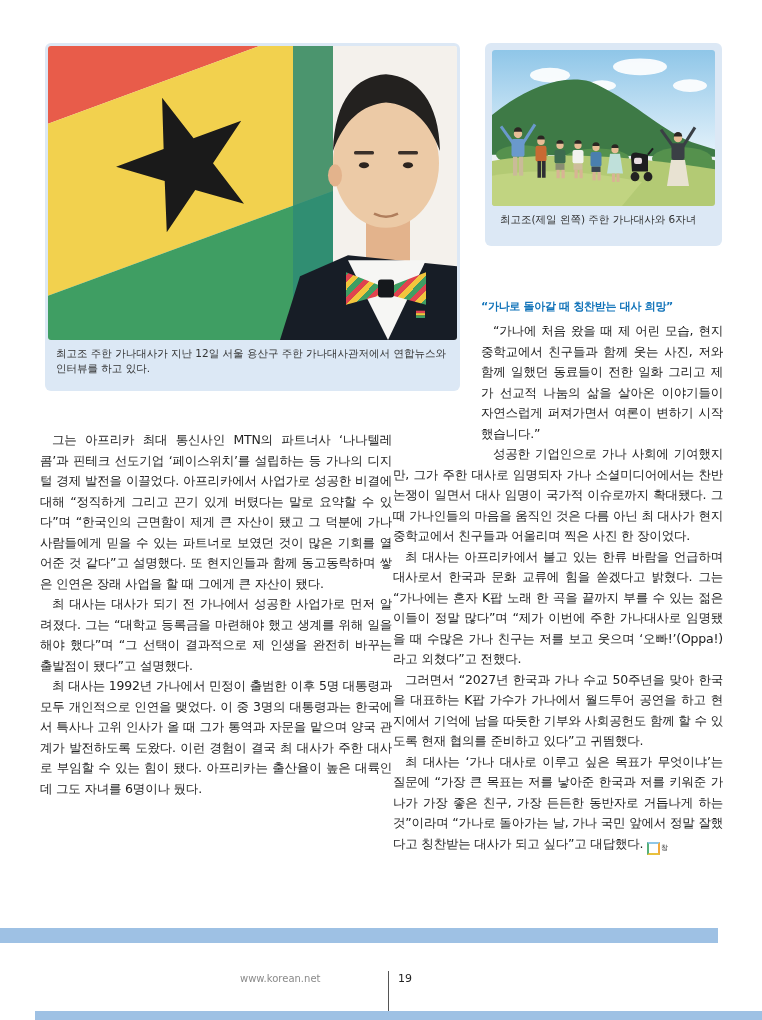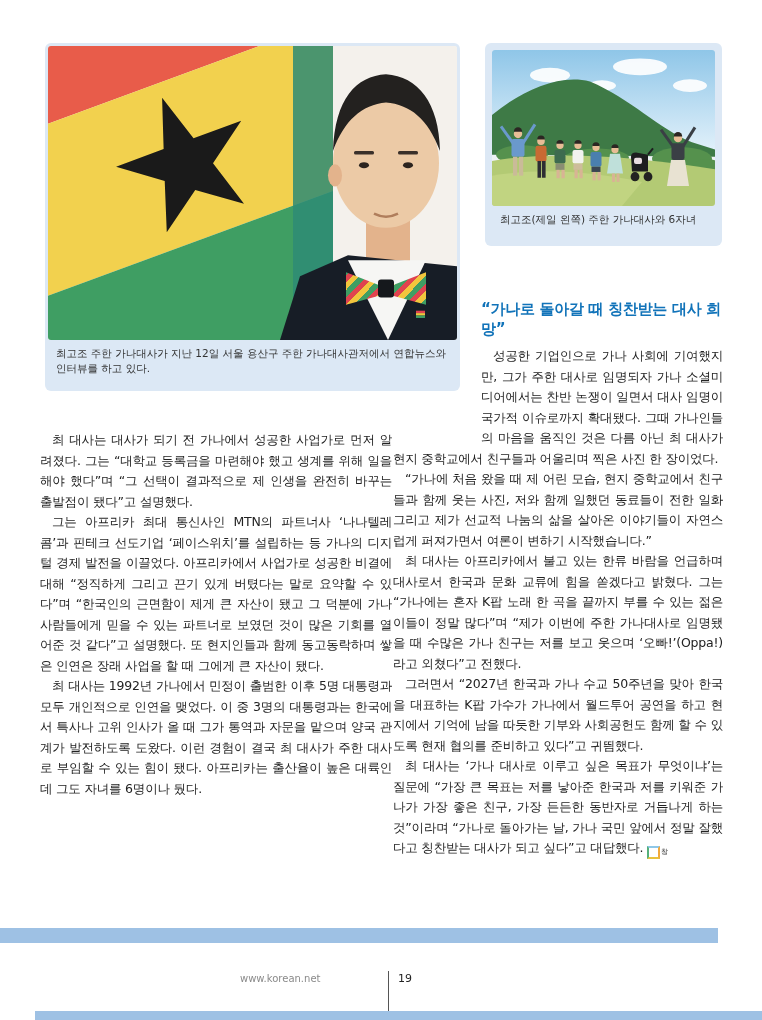--- a/index.html
+++ b/index.html
@@ -26,7 +26,7 @@
   .col-right { left:393px; top:300px; width:330px; }
   .wrap-spacer { float:left; width:88px; height:146px; }
   .col-heading {
-    font-size:15px; font-weight:bold; color:#1173b9;
+    font-size:11px; font-weight:bold; color:#1173b9;
     margin:0 0 7px 0; line-height:1.3; letter-spacing:-0.3px;
   }
   .body-par {

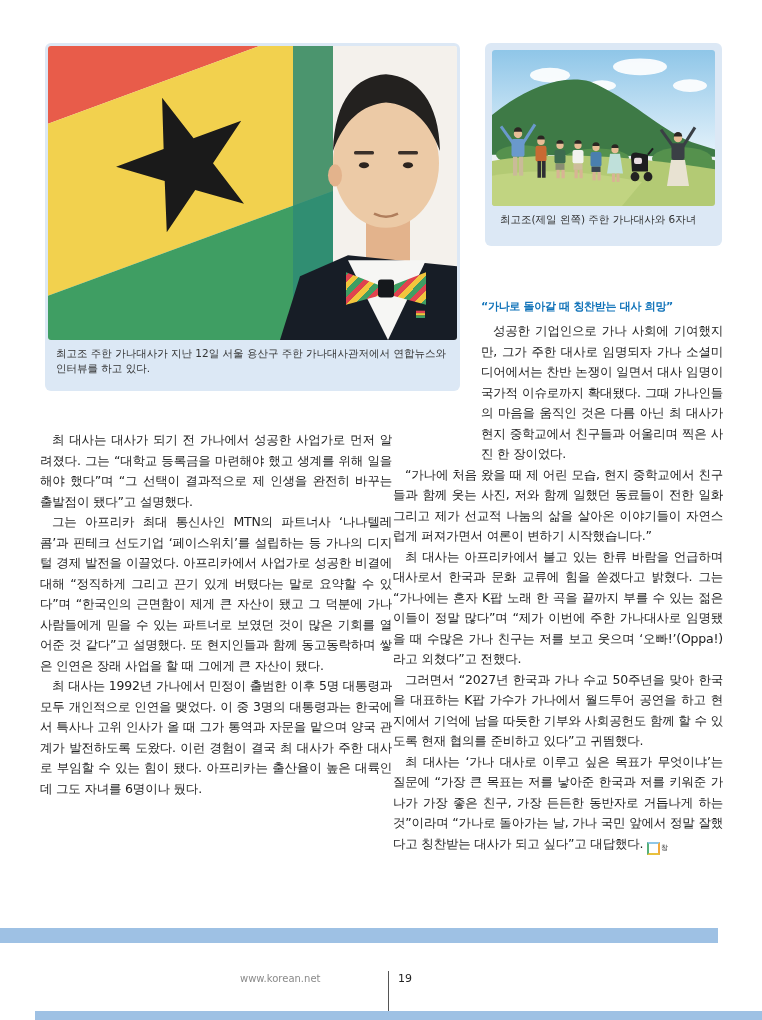--- a/index.html
+++ b/index.html
@@ -211,8 +211,8 @@
   <div class="col col-right">
     <div class="wrap-spacer"></div>
     <h2 class="col-heading">“가나로 돌아갈 때 칭찬받는 대사 희망”</h2>
+    <p class="body-par">“가나에 처음 왔을 때 제 어린 모습, 현지 중학교에서 친구들과 함께 웃는 사진, 저와 함께 일했던 동료들이 전한 일화 그리고 제가 선교적 나눔의 삶을 살아온 이야기들이 자연스럽게 퍼져가면서 여론이 변하기 시작했습니다.”</p>
     <p class="body-par">성공한 기업인으로 가나 사회에 기여했지만, 그가 주한 대사로 임명되자 가나 소셜미디어에서는 찬반 논쟁이 일면서 대사 임명이 국가적 이슈로까지 확대됐다. 그때 가나인들의 마음을 움직인 것은 다름 아닌 최 대사가 현지 중학교에서 친구들과 어울리며 찍은 사진 한 장이었다.</p>
-    <p class="body-par">“가나에 처음 왔을 때 제 어린 모습, 현지 중학교에서 친구들과 함께 웃는 사진, 저와 함께 일했던 동료들이 전한 일화 그리고 제가 선교적 나눔의 삶을 살아온 이야기들이 자연스럽게 퍼져가면서 여론이 변하기 시작했습니다.”</p>
     <p class="body-par">최 대사는 아프리카에서 불고 있는 한류 바람을 언급하며 대사로서 한국과 문화 교류에 힘을 쏟겠다고 밝혔다. 그는 “가나에는 혼자 K팝 노래 한 곡을 끝까지 부를 수 있는 젊은이들이 정말 많다”며 “제가 이번에 주한 가나대사로 임명됐을 때 수많은 가나 친구는 저를 보고 웃으며 ‘오빠!’(Oppa!)라고 외쳤다”고 전했다.</p>
     <p class="body-par">그러면서 “2027년 한국과 가나 수교 50주년을 맞아 한국을 대표하는 K팝 가수가 가나에서 월드투어 공연을 하고 현지에서 기억에 남을 따듯한 기부와 사회공헌도 함께 할 수 있도록 현재 협의를 준비하고 있다”고 귀띔했다.</p>
     <p class="body-par"><span>최 대사는 ‘가나 대사로 이루고 싶은 목표가 무엇이냐’는 질문에 “가장 큰 목표는 저를 낳아준 한국과 저를 키워준 가나가 가장 좋은 친구, 가장 든든한 동반자로 거듭나게 하는 것”이라며 “가나로 돌아가는 날, 가나 국민 앞에서 정말 잘했다고 칭찬받는 대사가 되고 싶다”고 대답했다.</span> <span class="end-mark">창</span></p>

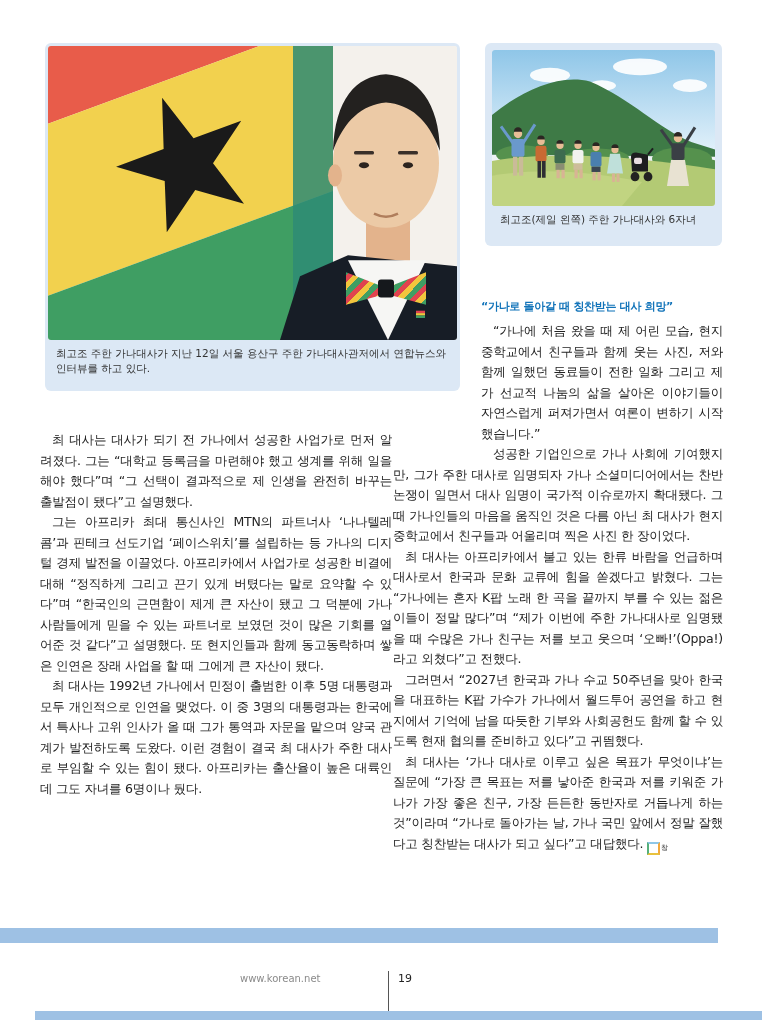--- a/index.html
+++ b/index.html
@@ -203,8 +203,8 @@
   </figure>
 
   <div class="col col-left">
+    <p class="body-par">그는 아프리카 최대 통신사인 MTN의 파트너사 ‘나나텔레콤’과 핀테크 선도기업 ‘페이스위치’를 설립하는 등 가나의 디지털 경제 발전을 이끌었다. 아프리카에서 사업가로 성공한 비결에 대해 “정직하게 그리고 끈기 있게 버텼다는 말로 요약할 수 있다”며 “한국인의 근면함이 제게 큰 자산이 됐고 그 덕분에 가나 사람들에게 믿을 수 있는 파트너로 보였던 것이 많은 기회를 열어준 것 같다”고 설명했다. 또 현지인들과 함께 동고동락하며 쌓은 인연은 장래 사업을 할 때 그에게 큰 자산이 됐다.</p>
     <p class="body-par">최 대사는 대사가 되기 전 가나에서 성공한 사업가로 먼저 알려졌다. 그는 “대학교 등록금을 마련해야 했고 생계를 위해 일을 해야 했다”며 “그 선택이 결과적으로 제 인생을 완전히 바꾸는 출발점이 됐다”고 설명했다.</p>
-    <p class="body-par">그는 아프리카 최대 통신사인 MTN의 파트너사 ‘나나텔레콤’과 핀테크 선도기업 ‘페이스위치’를 설립하는 등 가나의 디지털 경제 발전을 이끌었다. 아프리카에서 사업가로 성공한 비결에 대해 “정직하게 그리고 끈기 있게 버텼다는 말로 요약할 수 있다”며 “한국인의 근면함이 제게 큰 자산이 됐고 그 덕분에 가나 사람들에게 믿을 수 있는 파트너로 보였던 것이 많은 기회를 열어준 것 같다”고 설명했다. 또 현지인들과 함께 동고동락하며 쌓은 인연은 장래 사업을 할 때 그에게 큰 자산이 됐다.</p>
     <p class="body-par">최 대사는 1992년 가나에서 민정이 출범한 이후 5명 대통령과 모두 개인적으로 인연을 맺었다. 이 중 3명의 대통령과는 한국에서 특사나 고위 인사가 올 때 그가 통역과 자문을 맡으며 양국 관계가 발전하도록 도왔다. 이런 경험이 결국 최 대사가 주한 대사로 부임할 수 있는 힘이 됐다. 아프리카는 출산율이 높은 대륙인데 그도 자녀를 6명이나 뒀다.</p>
   </div>
 

